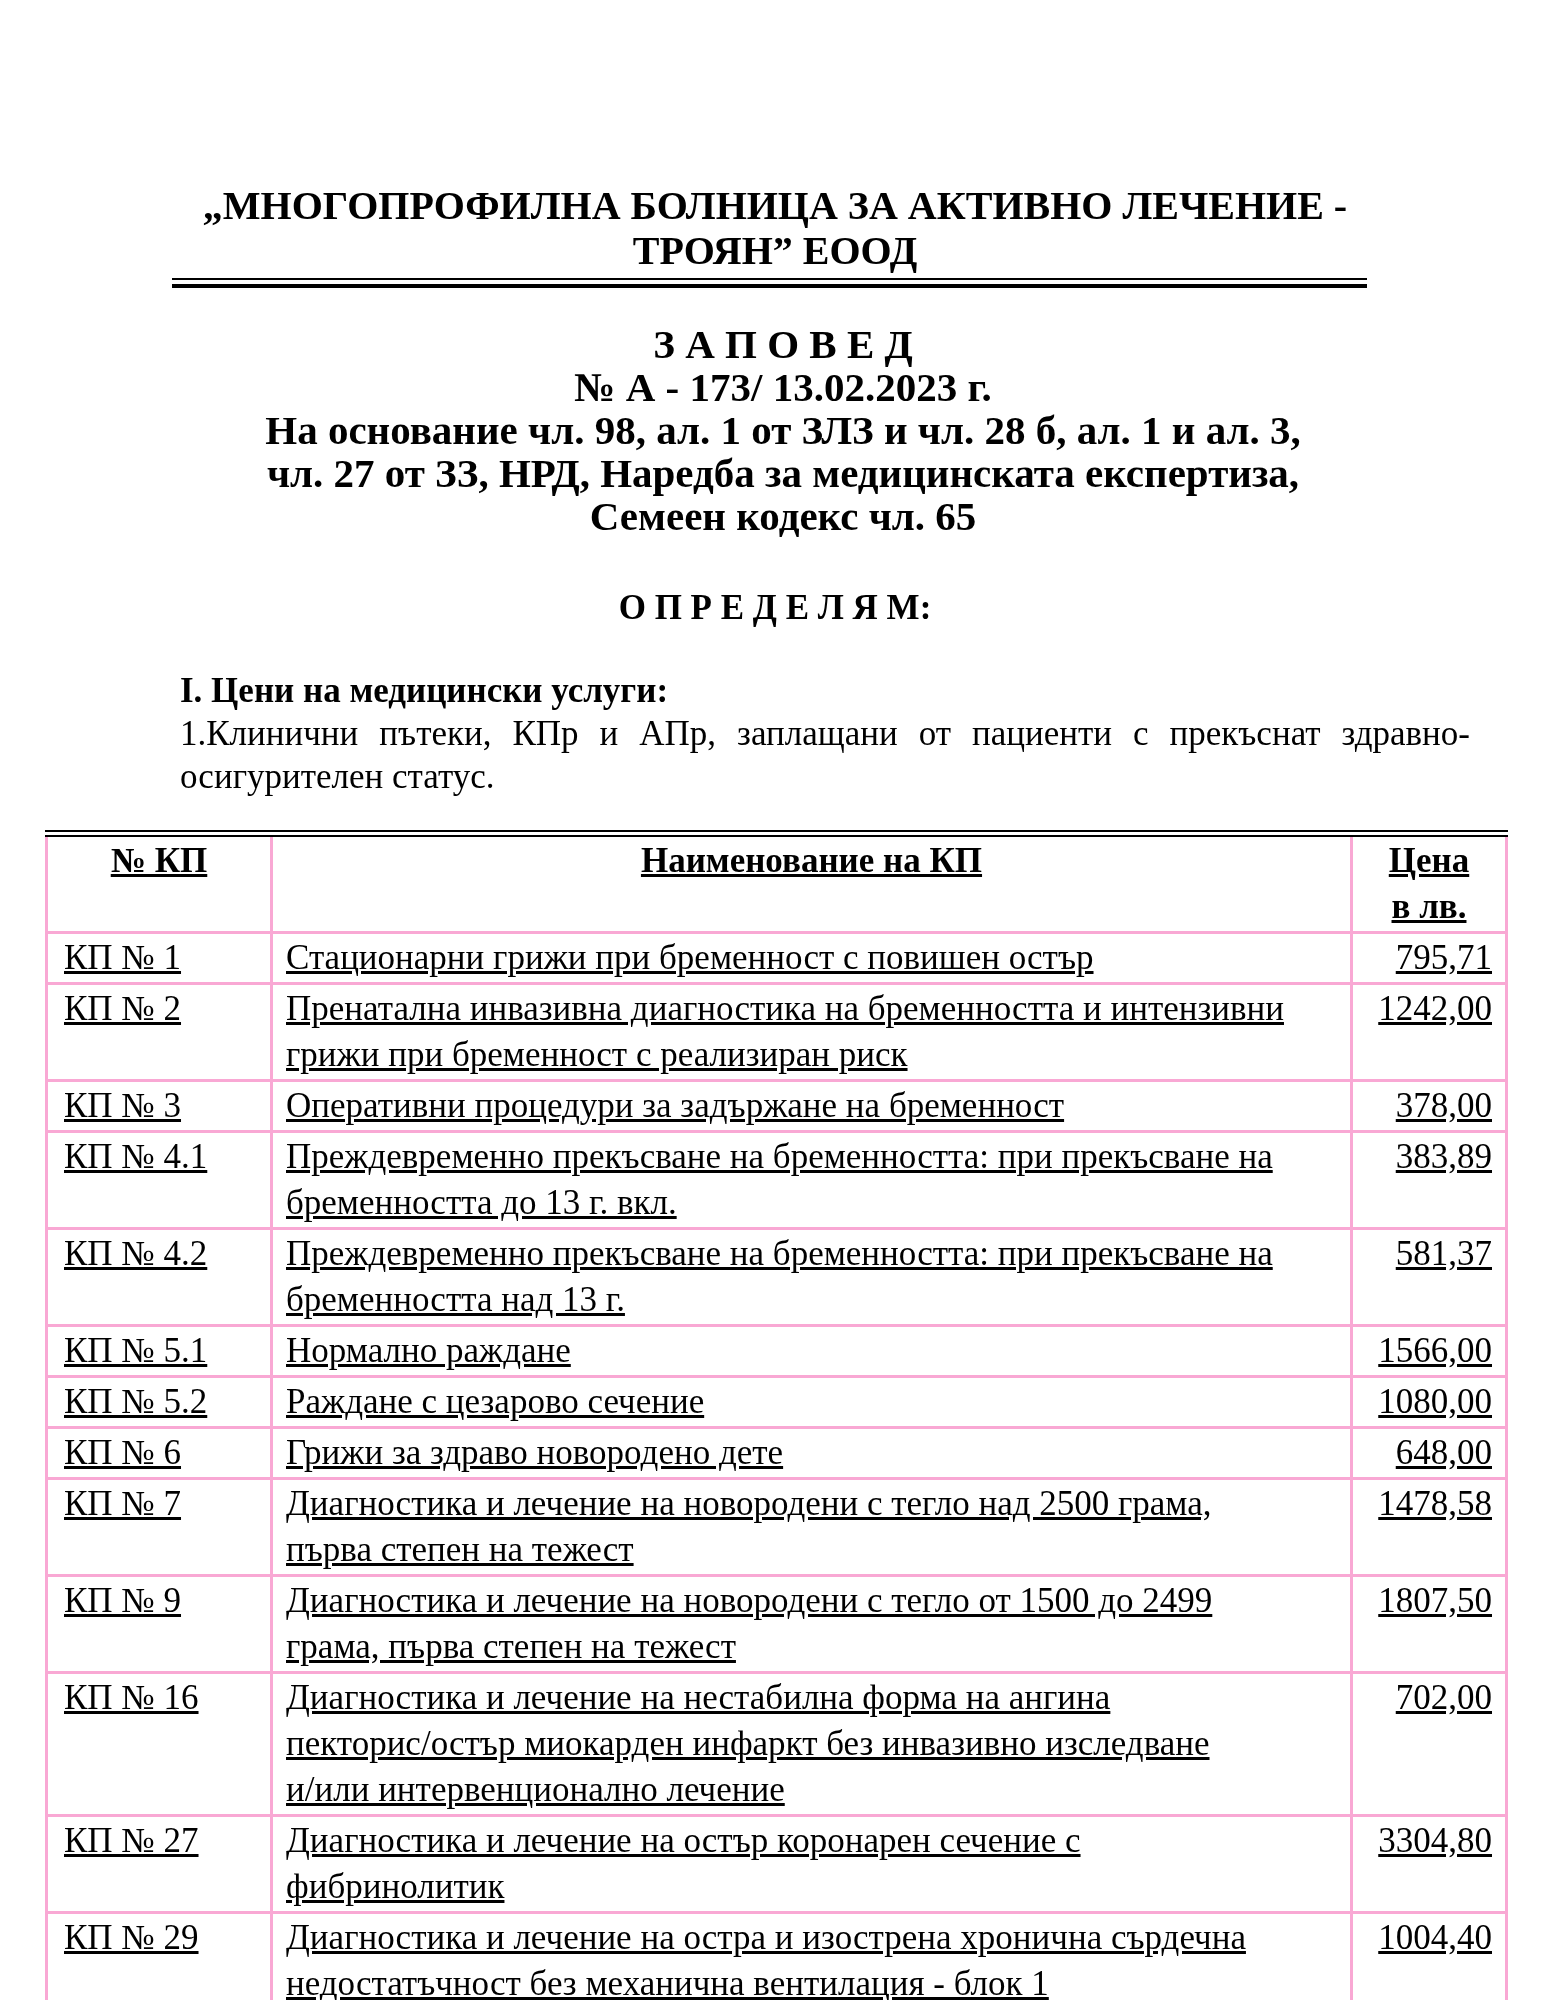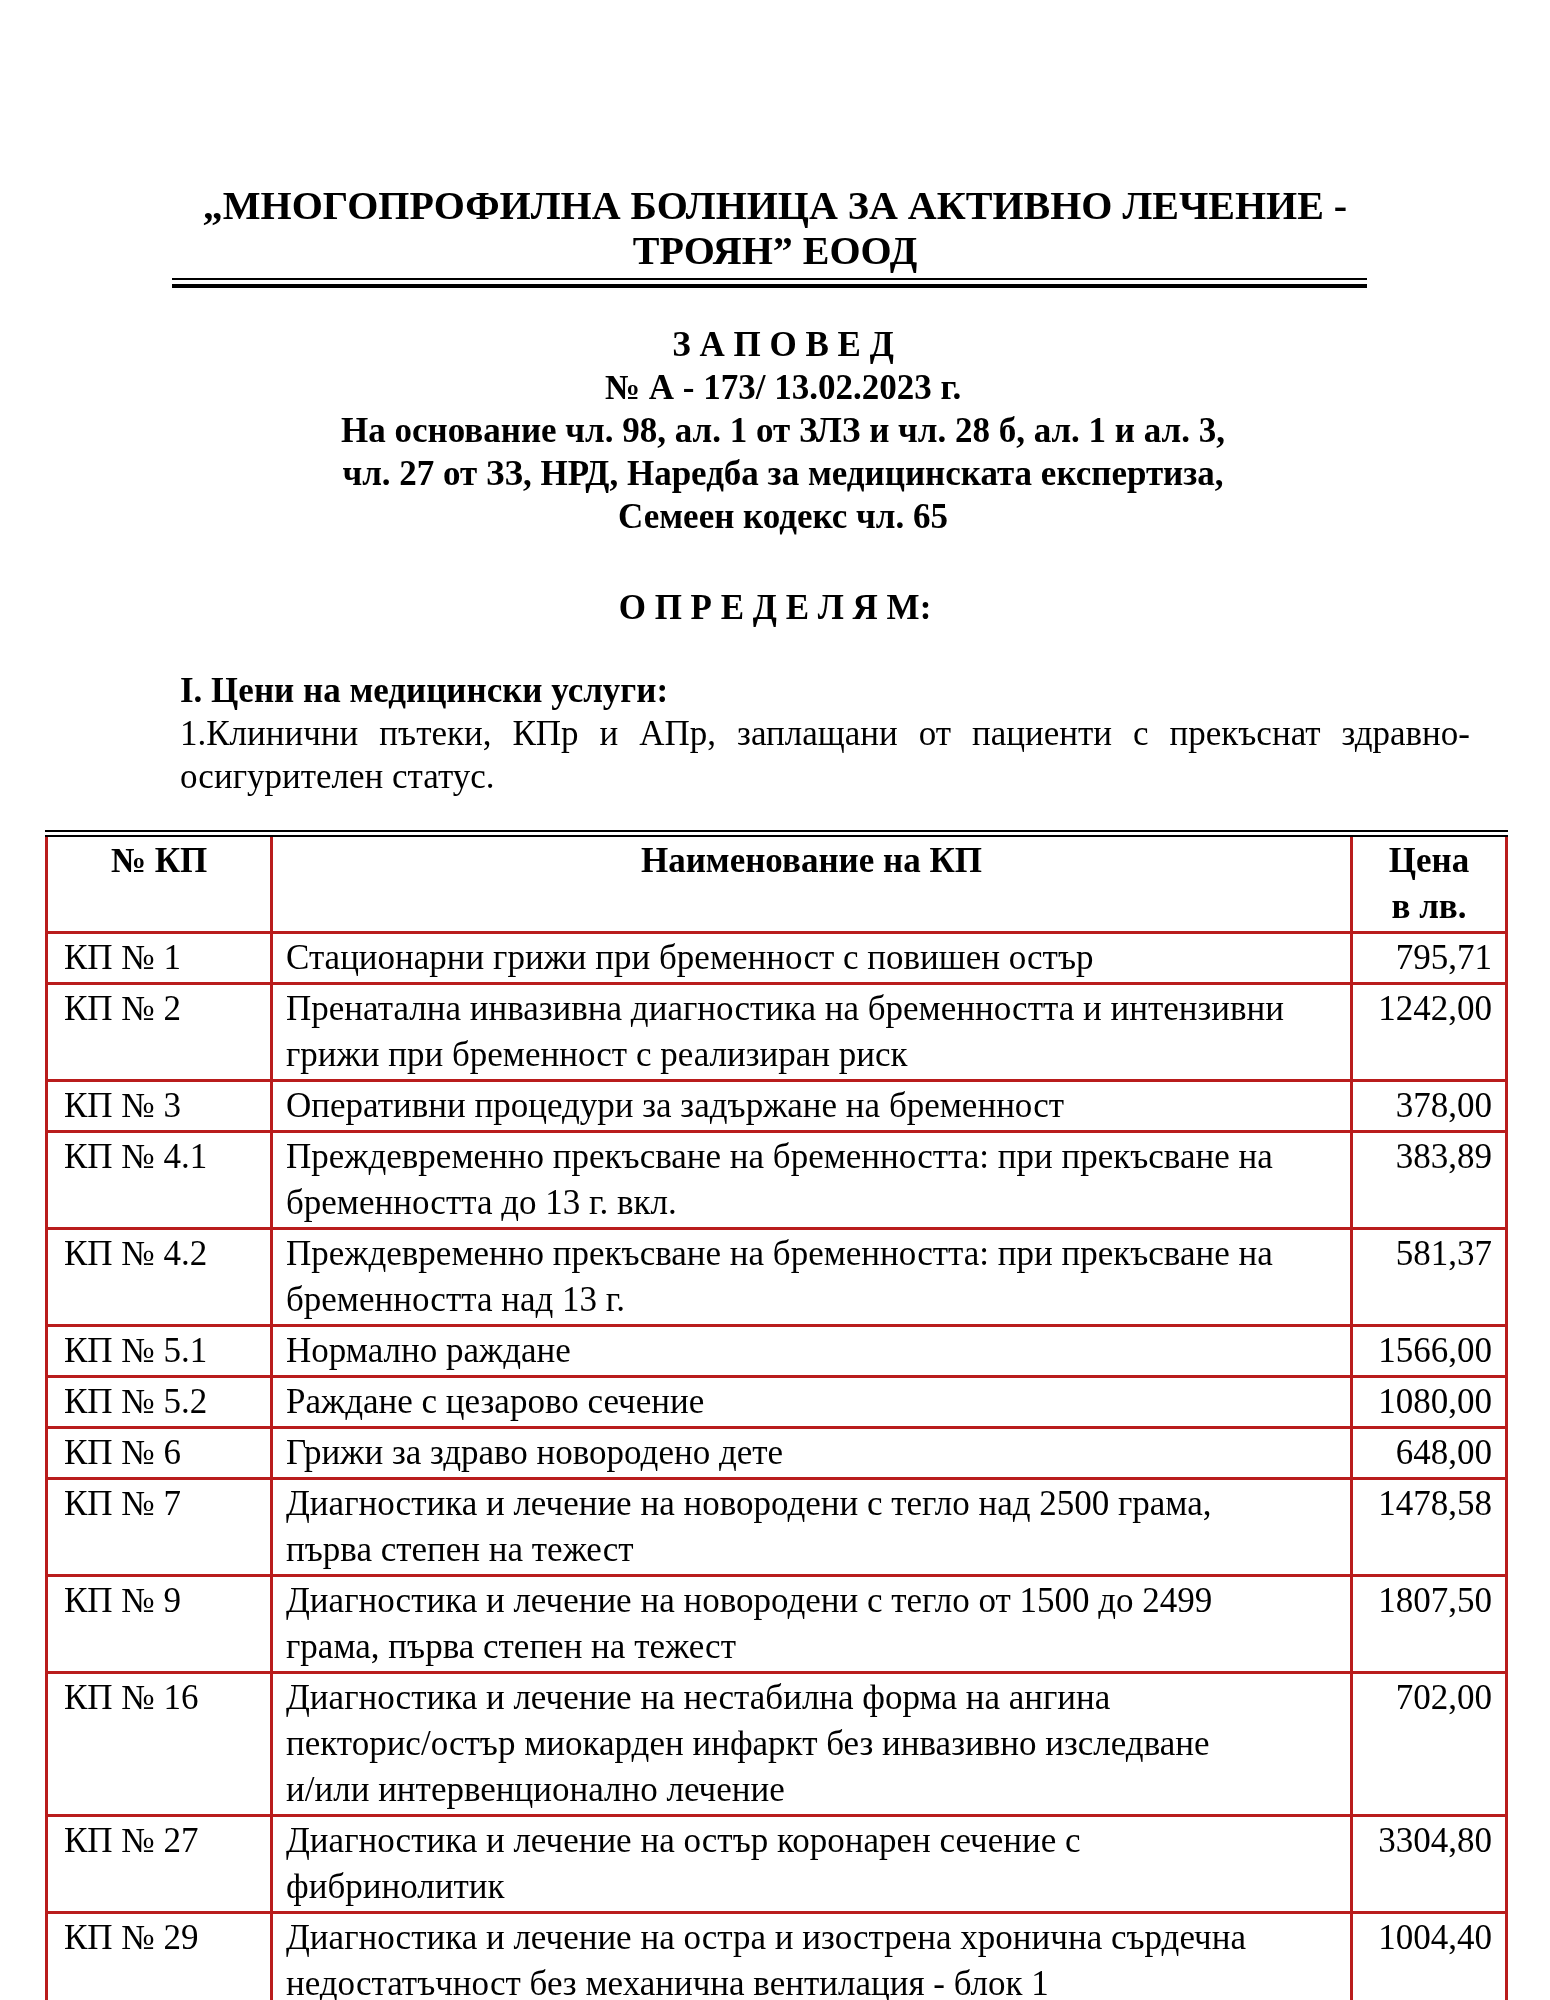--- a/index.html
+++ b/index.html
@@ -42,7 +42,7 @@
     margin-top: 35px;
     text-align: center;
     font-weight: bold;
-    font-size: 35px;
+    font-size: 41px;
     line-height: 43px;
     padding-left: 16px;
   }

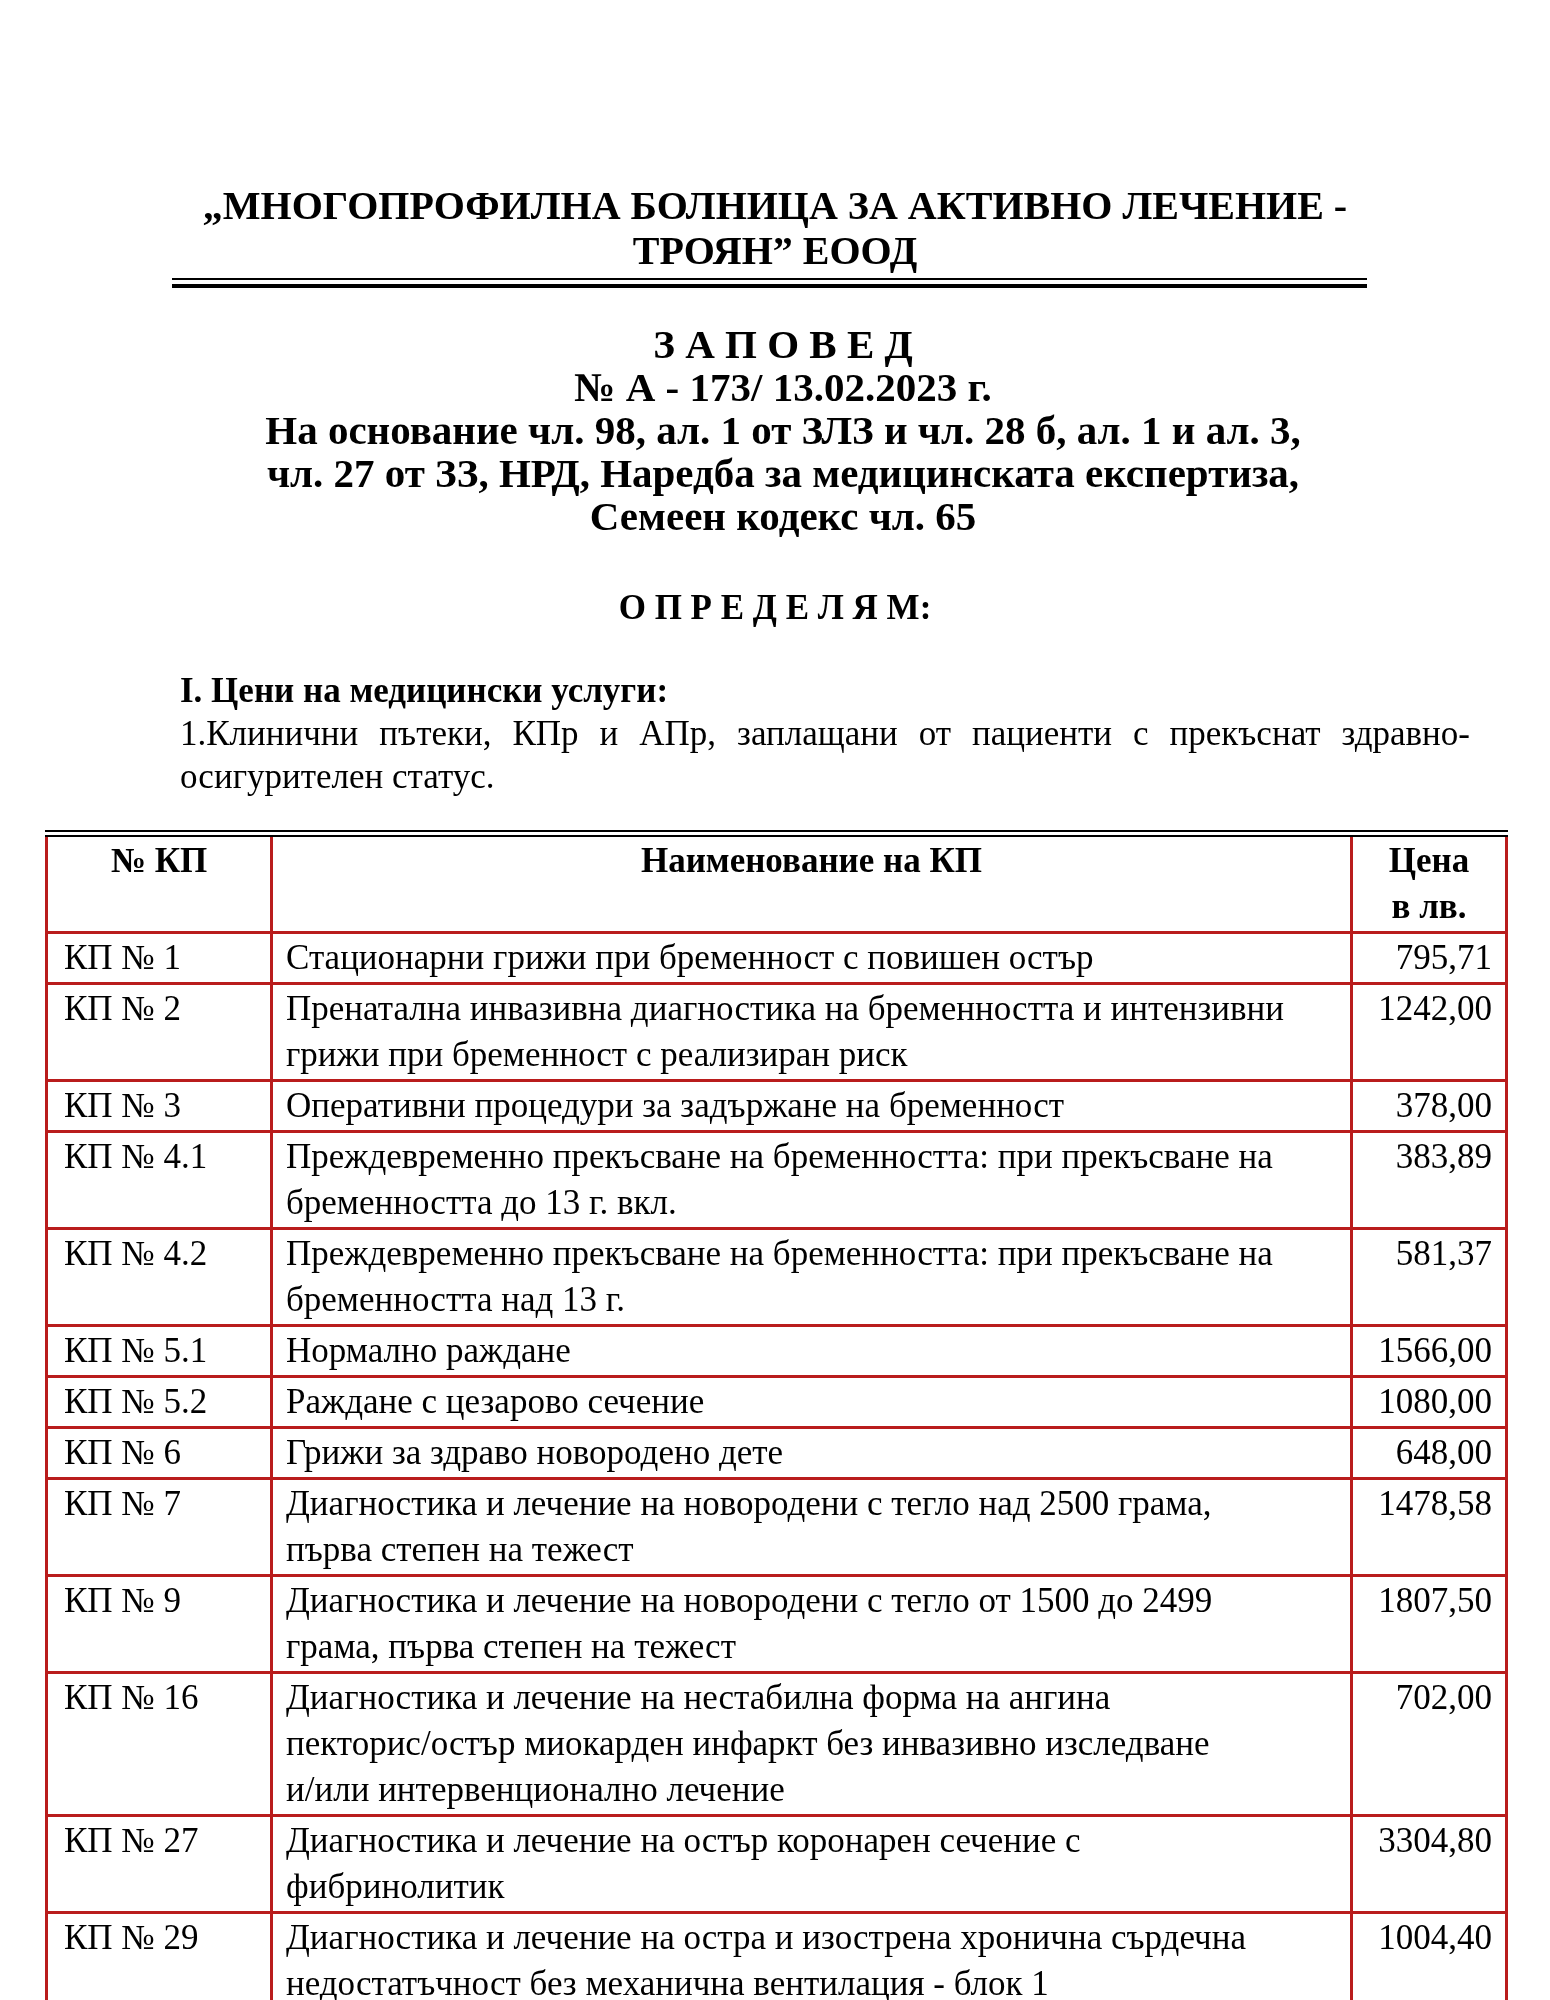--- a/index.html
+++ b/index.html
@@ -79,10 +79,11 @@
   }
   table.price-table { border-top: 7px double #000; }
   .price-table th, .price-table td {
-    border: 3px solid #b91c1c;
+    border: 3px solid #f9a8d4;
     vertical-align: top;
     padding: 1px 8px;
     overflow: hidden;
+    text-decoration: underline;
   }
   .col-code  { width: 225px; }
   .col-name  { width: 1080px; }

